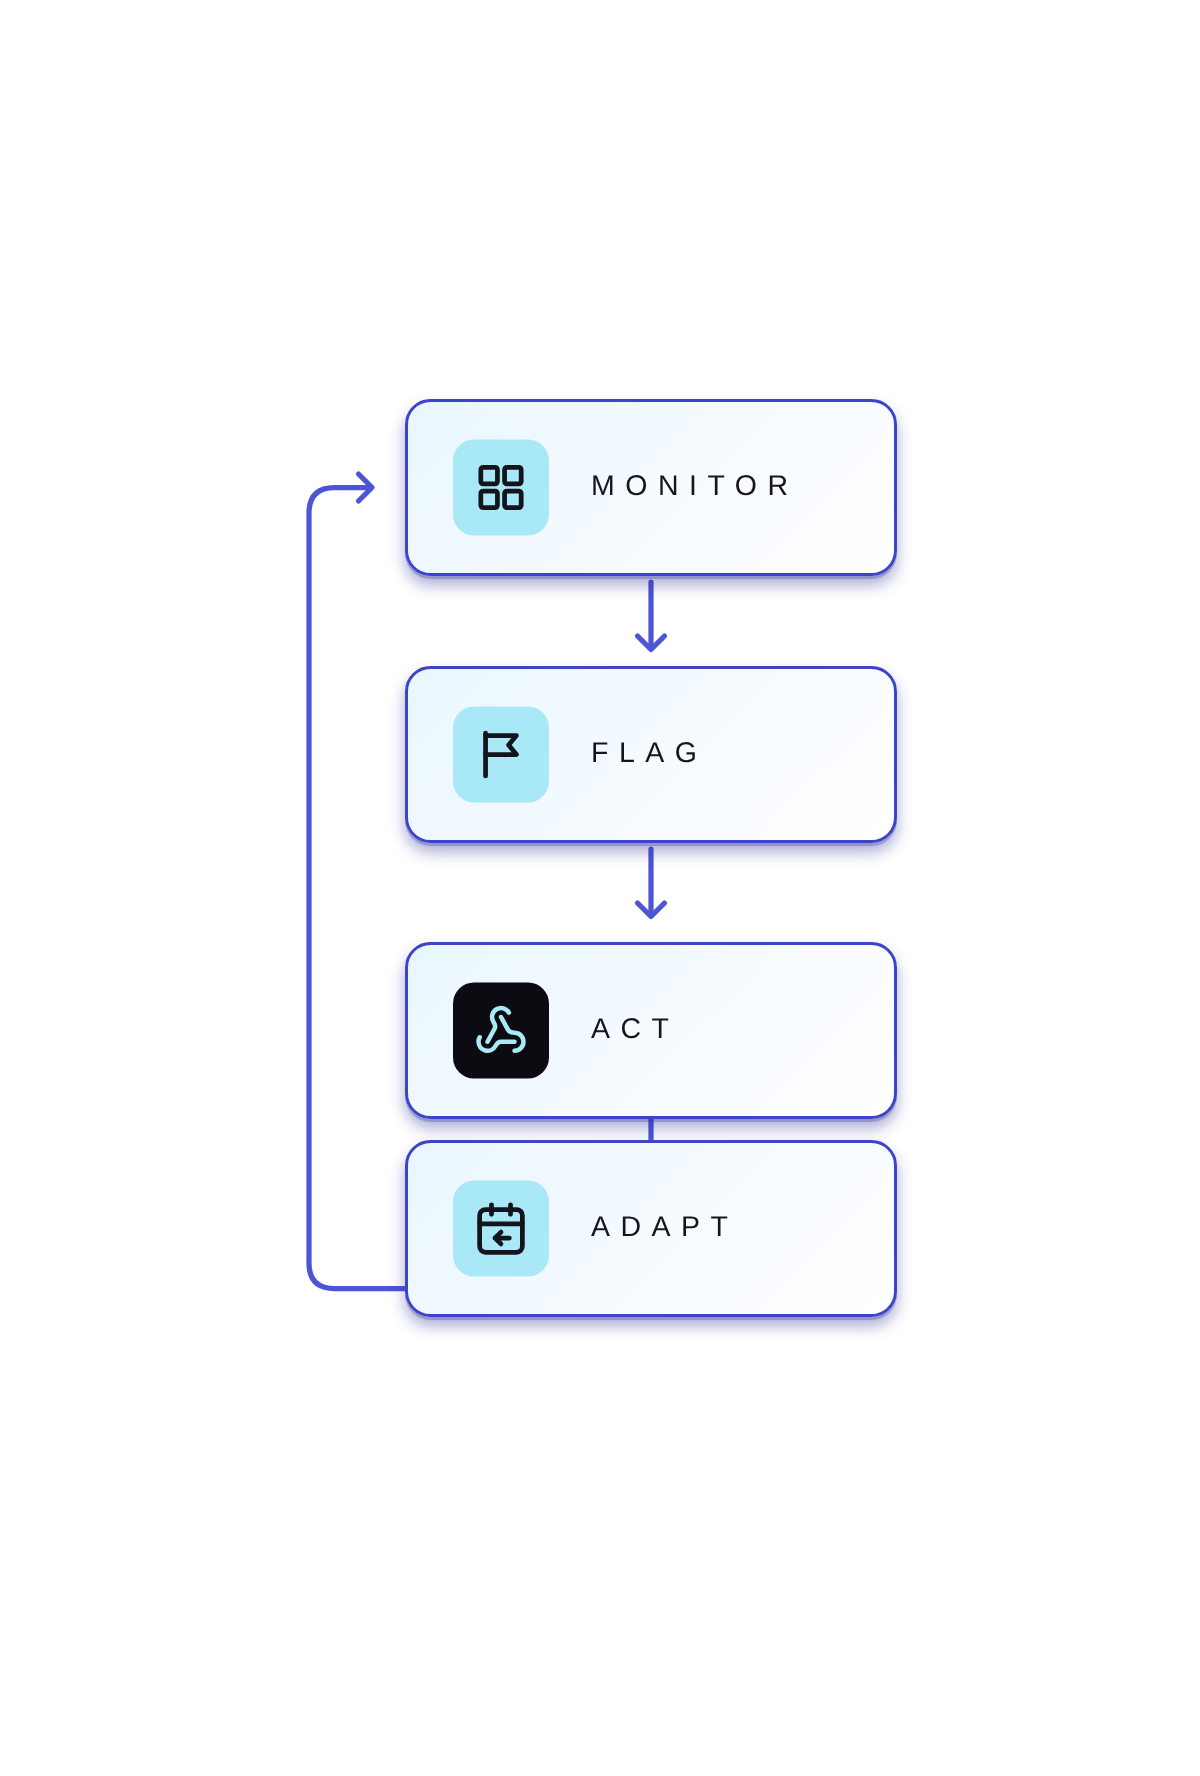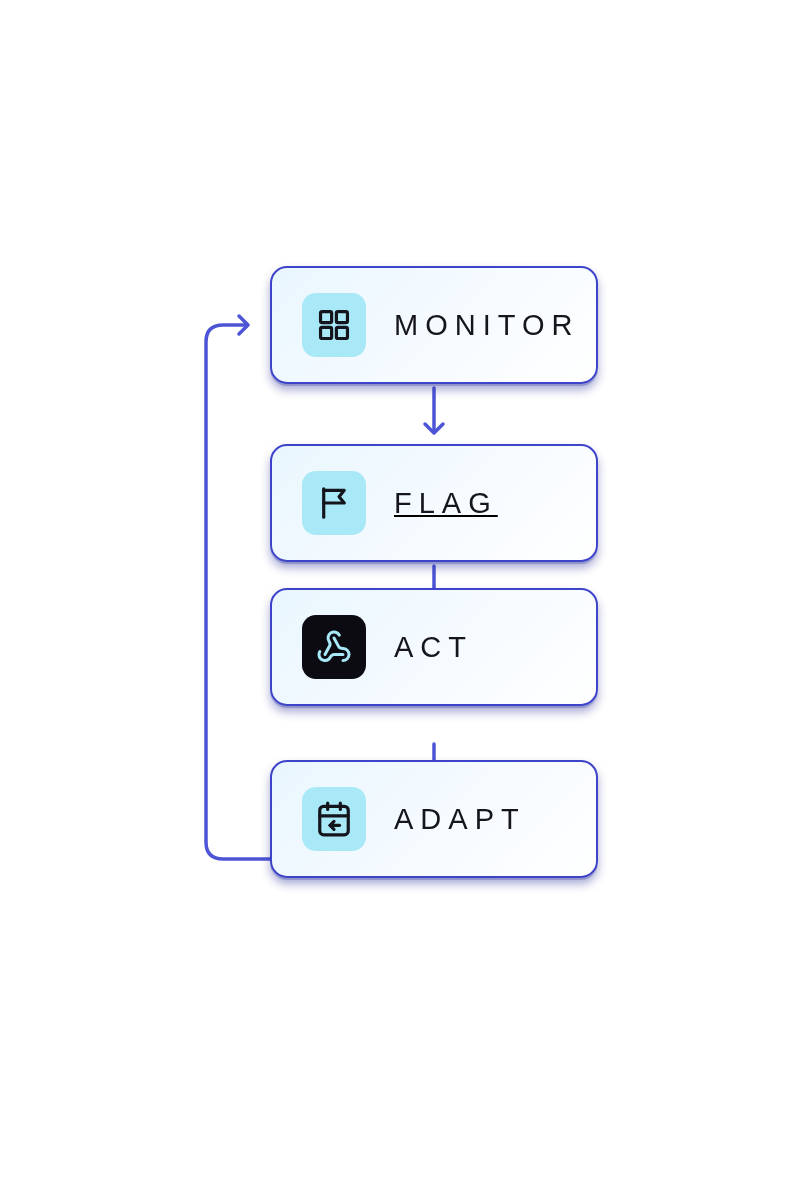--- a/index.html
+++ b/index.html
@@ -59,7 +59,7 @@
   .icon-tile.light { background: var(--icon-bg-light, #a9e9f7); }
   .icon-tile.dark  { background: var(--icon-bg-dark, #0b0b11); }
   .step-label {
-    font-size: 29px;
+    font-size: 19px;
     font-weight: 500;
     letter-spacing: 7px;
     color: var(--text, #15151c);

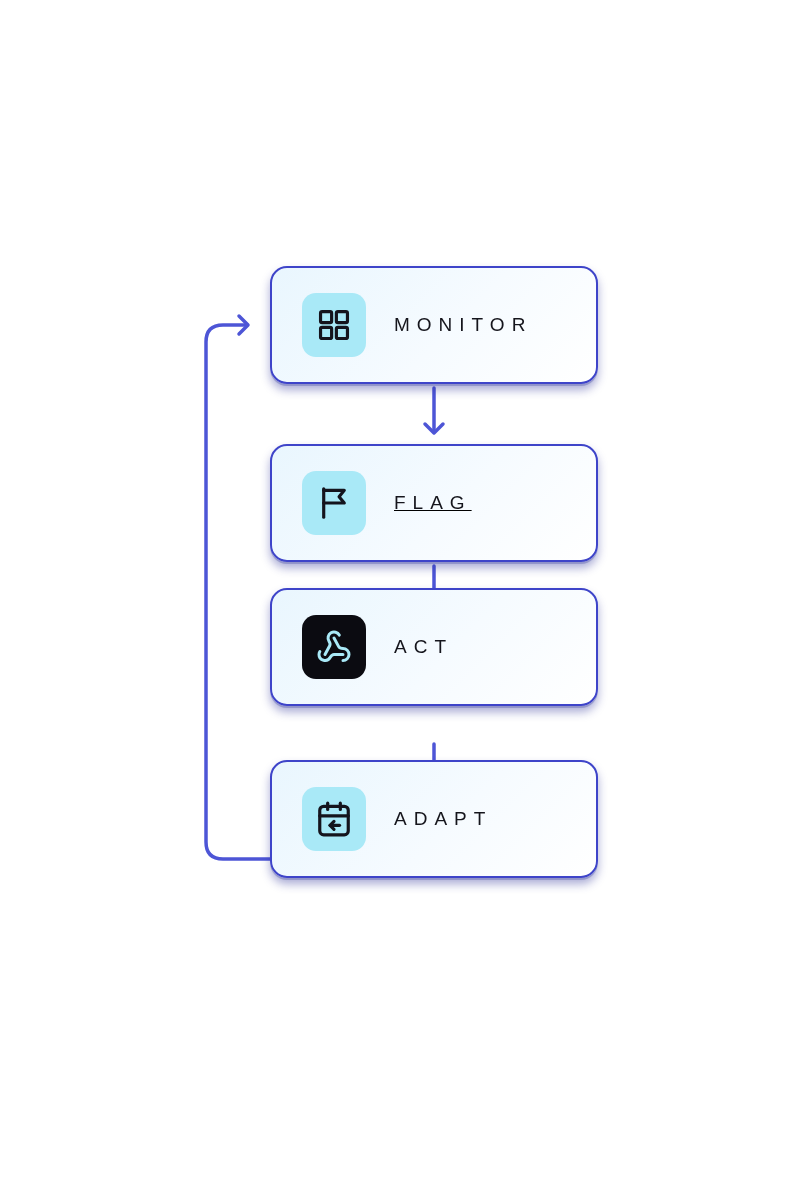--- a/index.html
+++ b/index.html
@@ -44,7 +44,7 @@
     gap: 28px;
   }
   .box-monitor { top: 266px; }
-  .box-flag    { top: 444px; text-decoration: underline; }
+  .box-flag    { top: 444px; }
   .box-act     { top: 588px; }
   .box-adapt   { top: 760px; }
   .icon-tile {

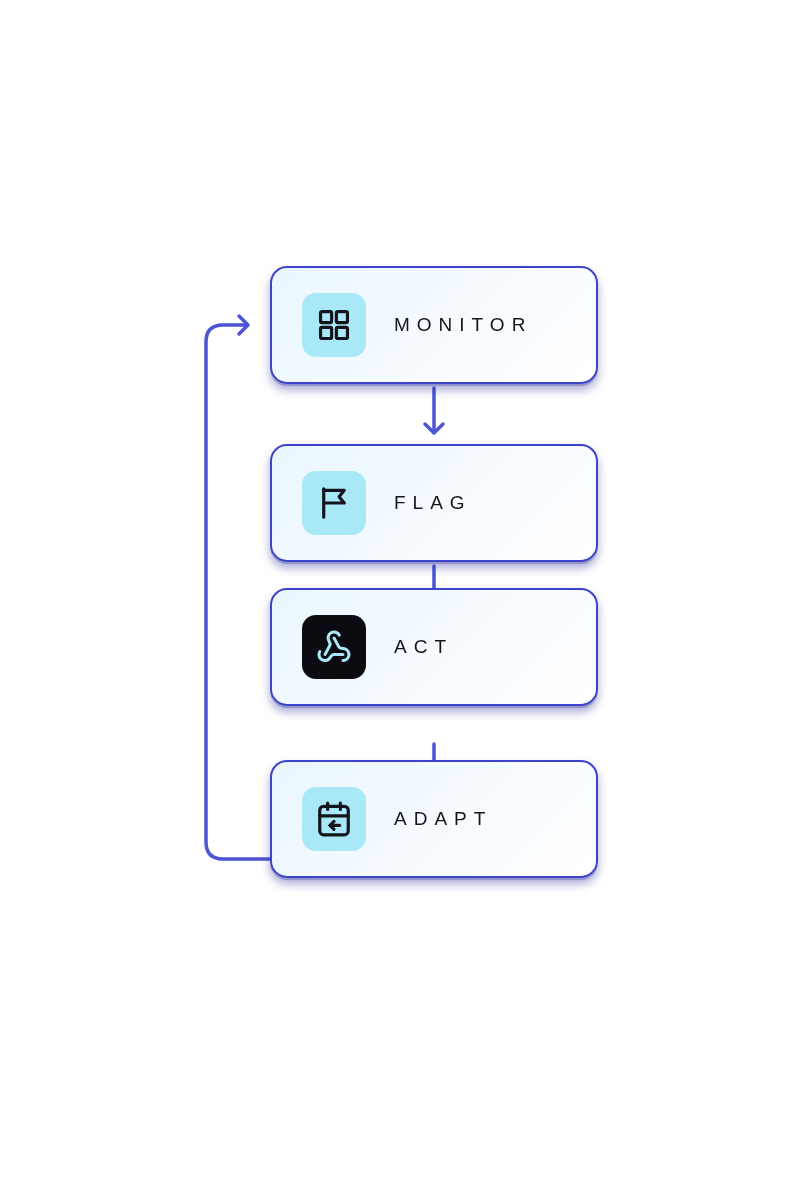--- a/index.html
+++ b/index.html
@@ -45,7 +45,7 @@
   }
   .box-monitor { top: 266px; }
   .box-flag    { top: 444px; }
-  .box-act     { top: 588px; }
+  .box-act     { top: 628px; }
   .box-adapt   { top: 760px; }
   .icon-tile {
     width: 64px;

